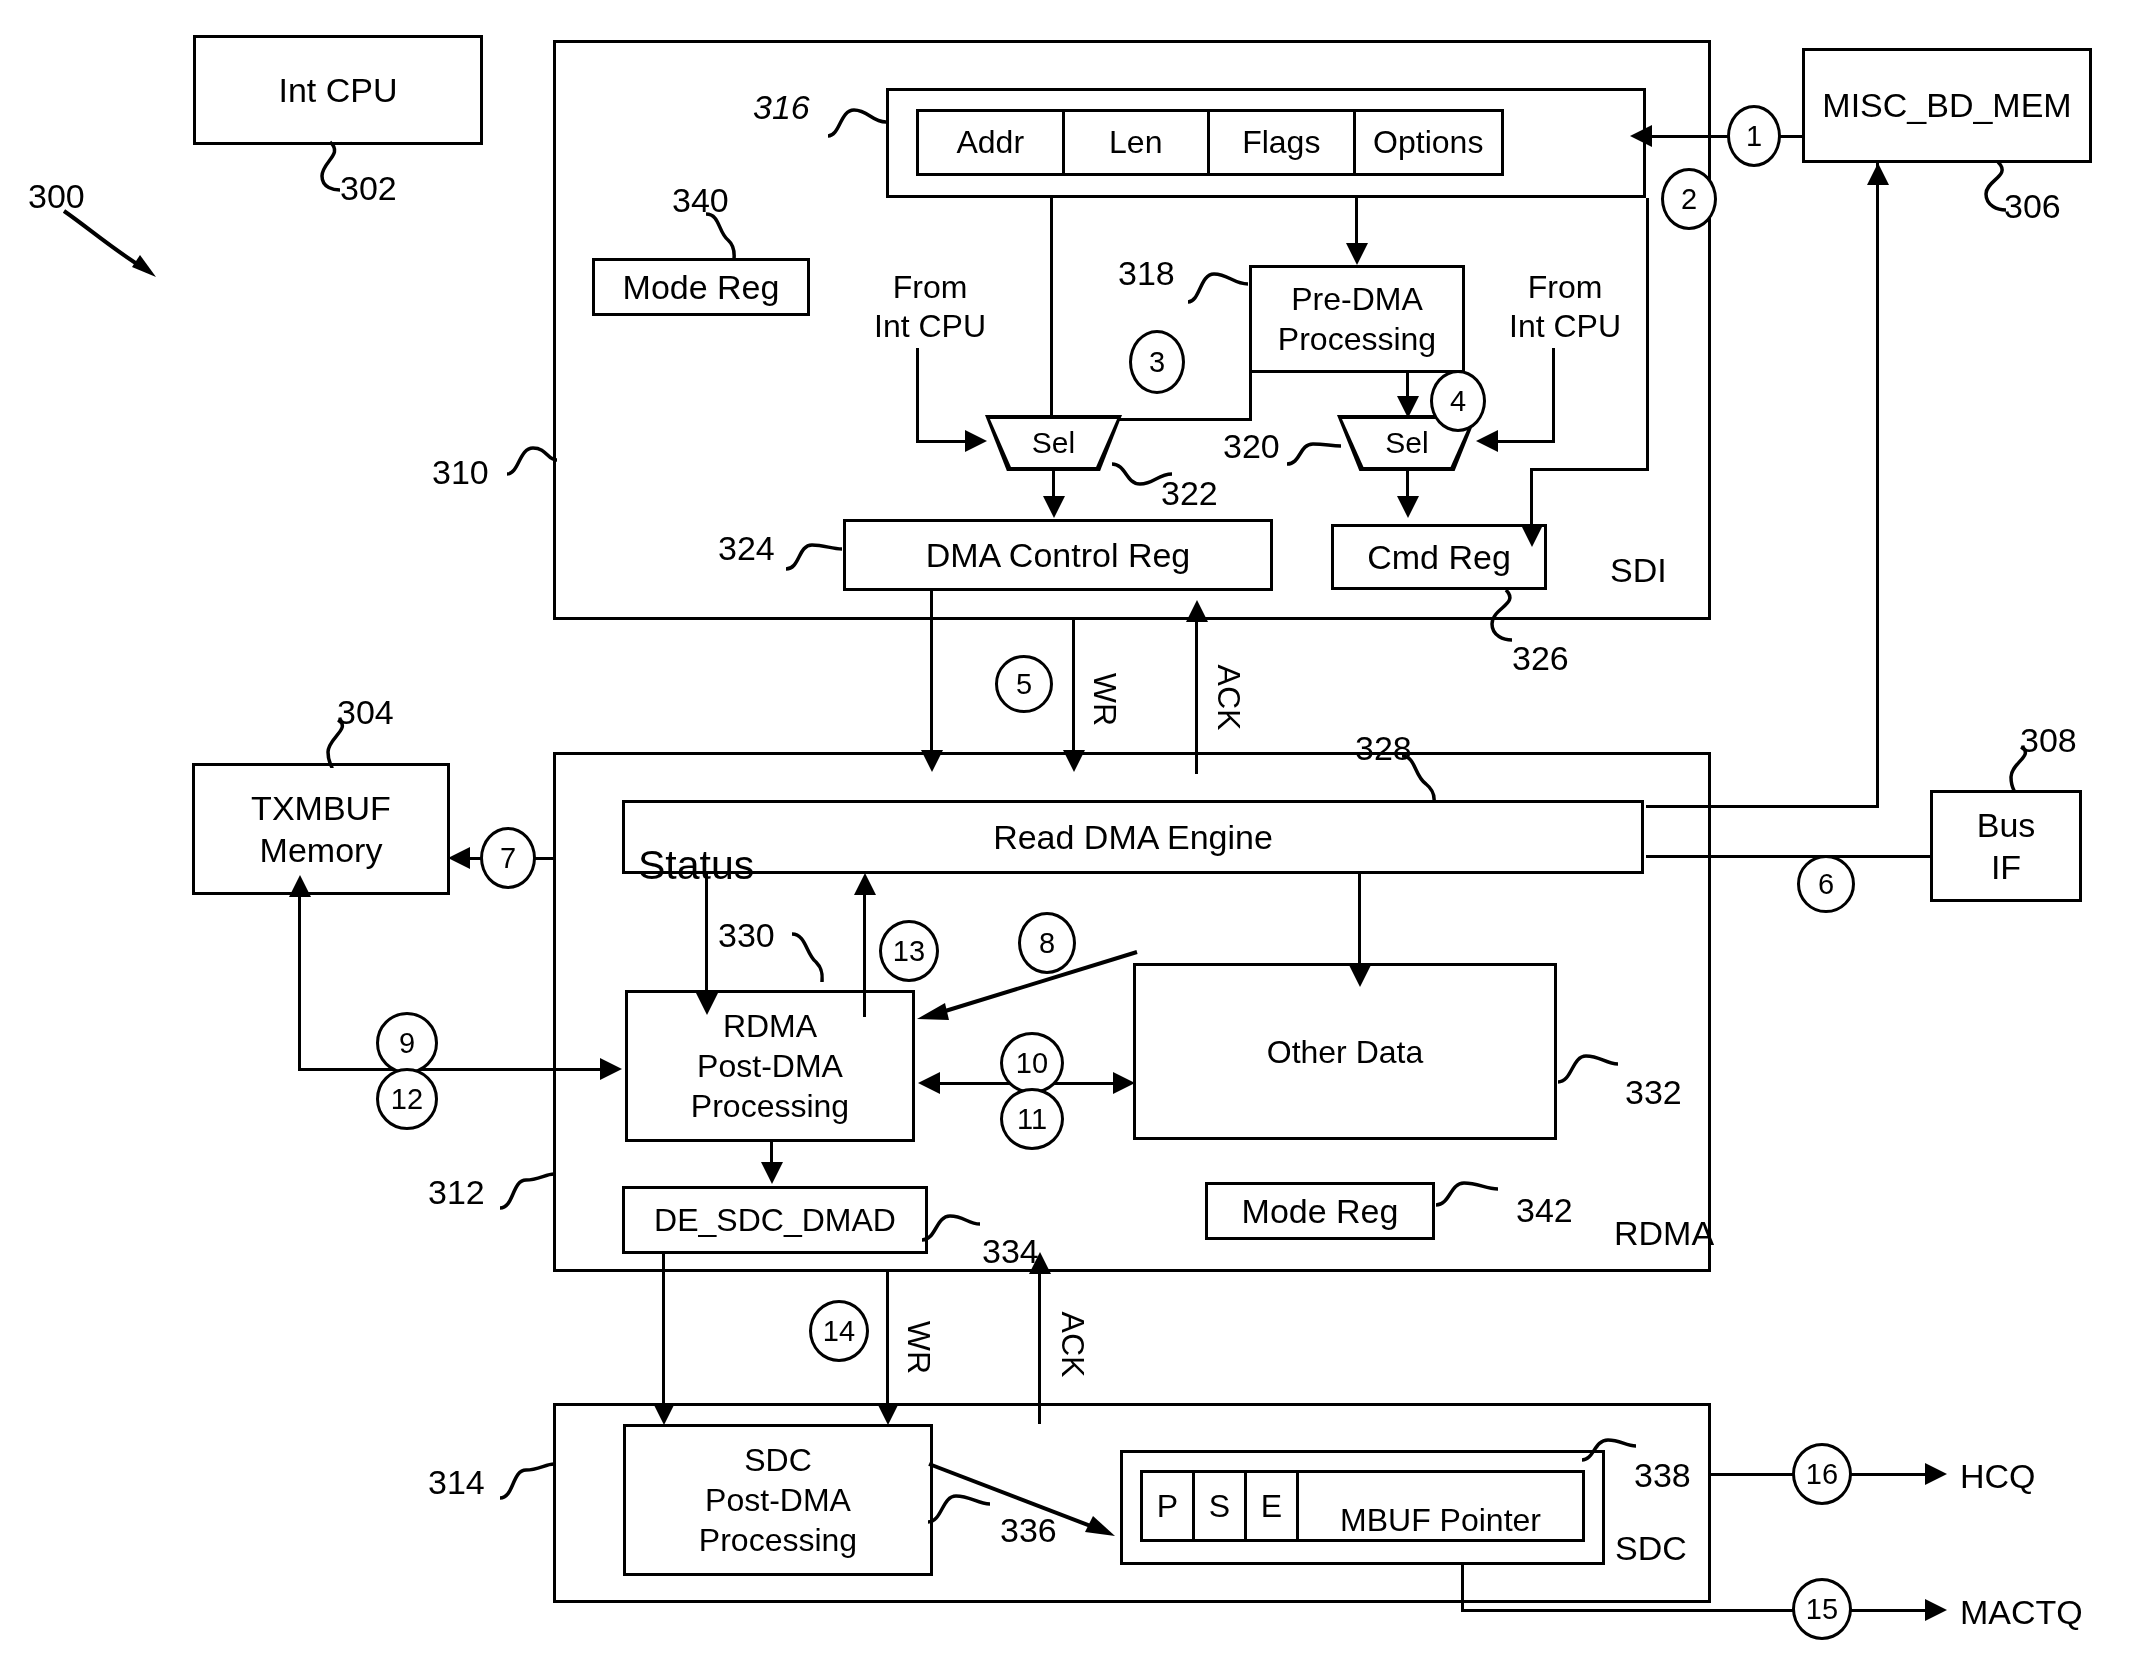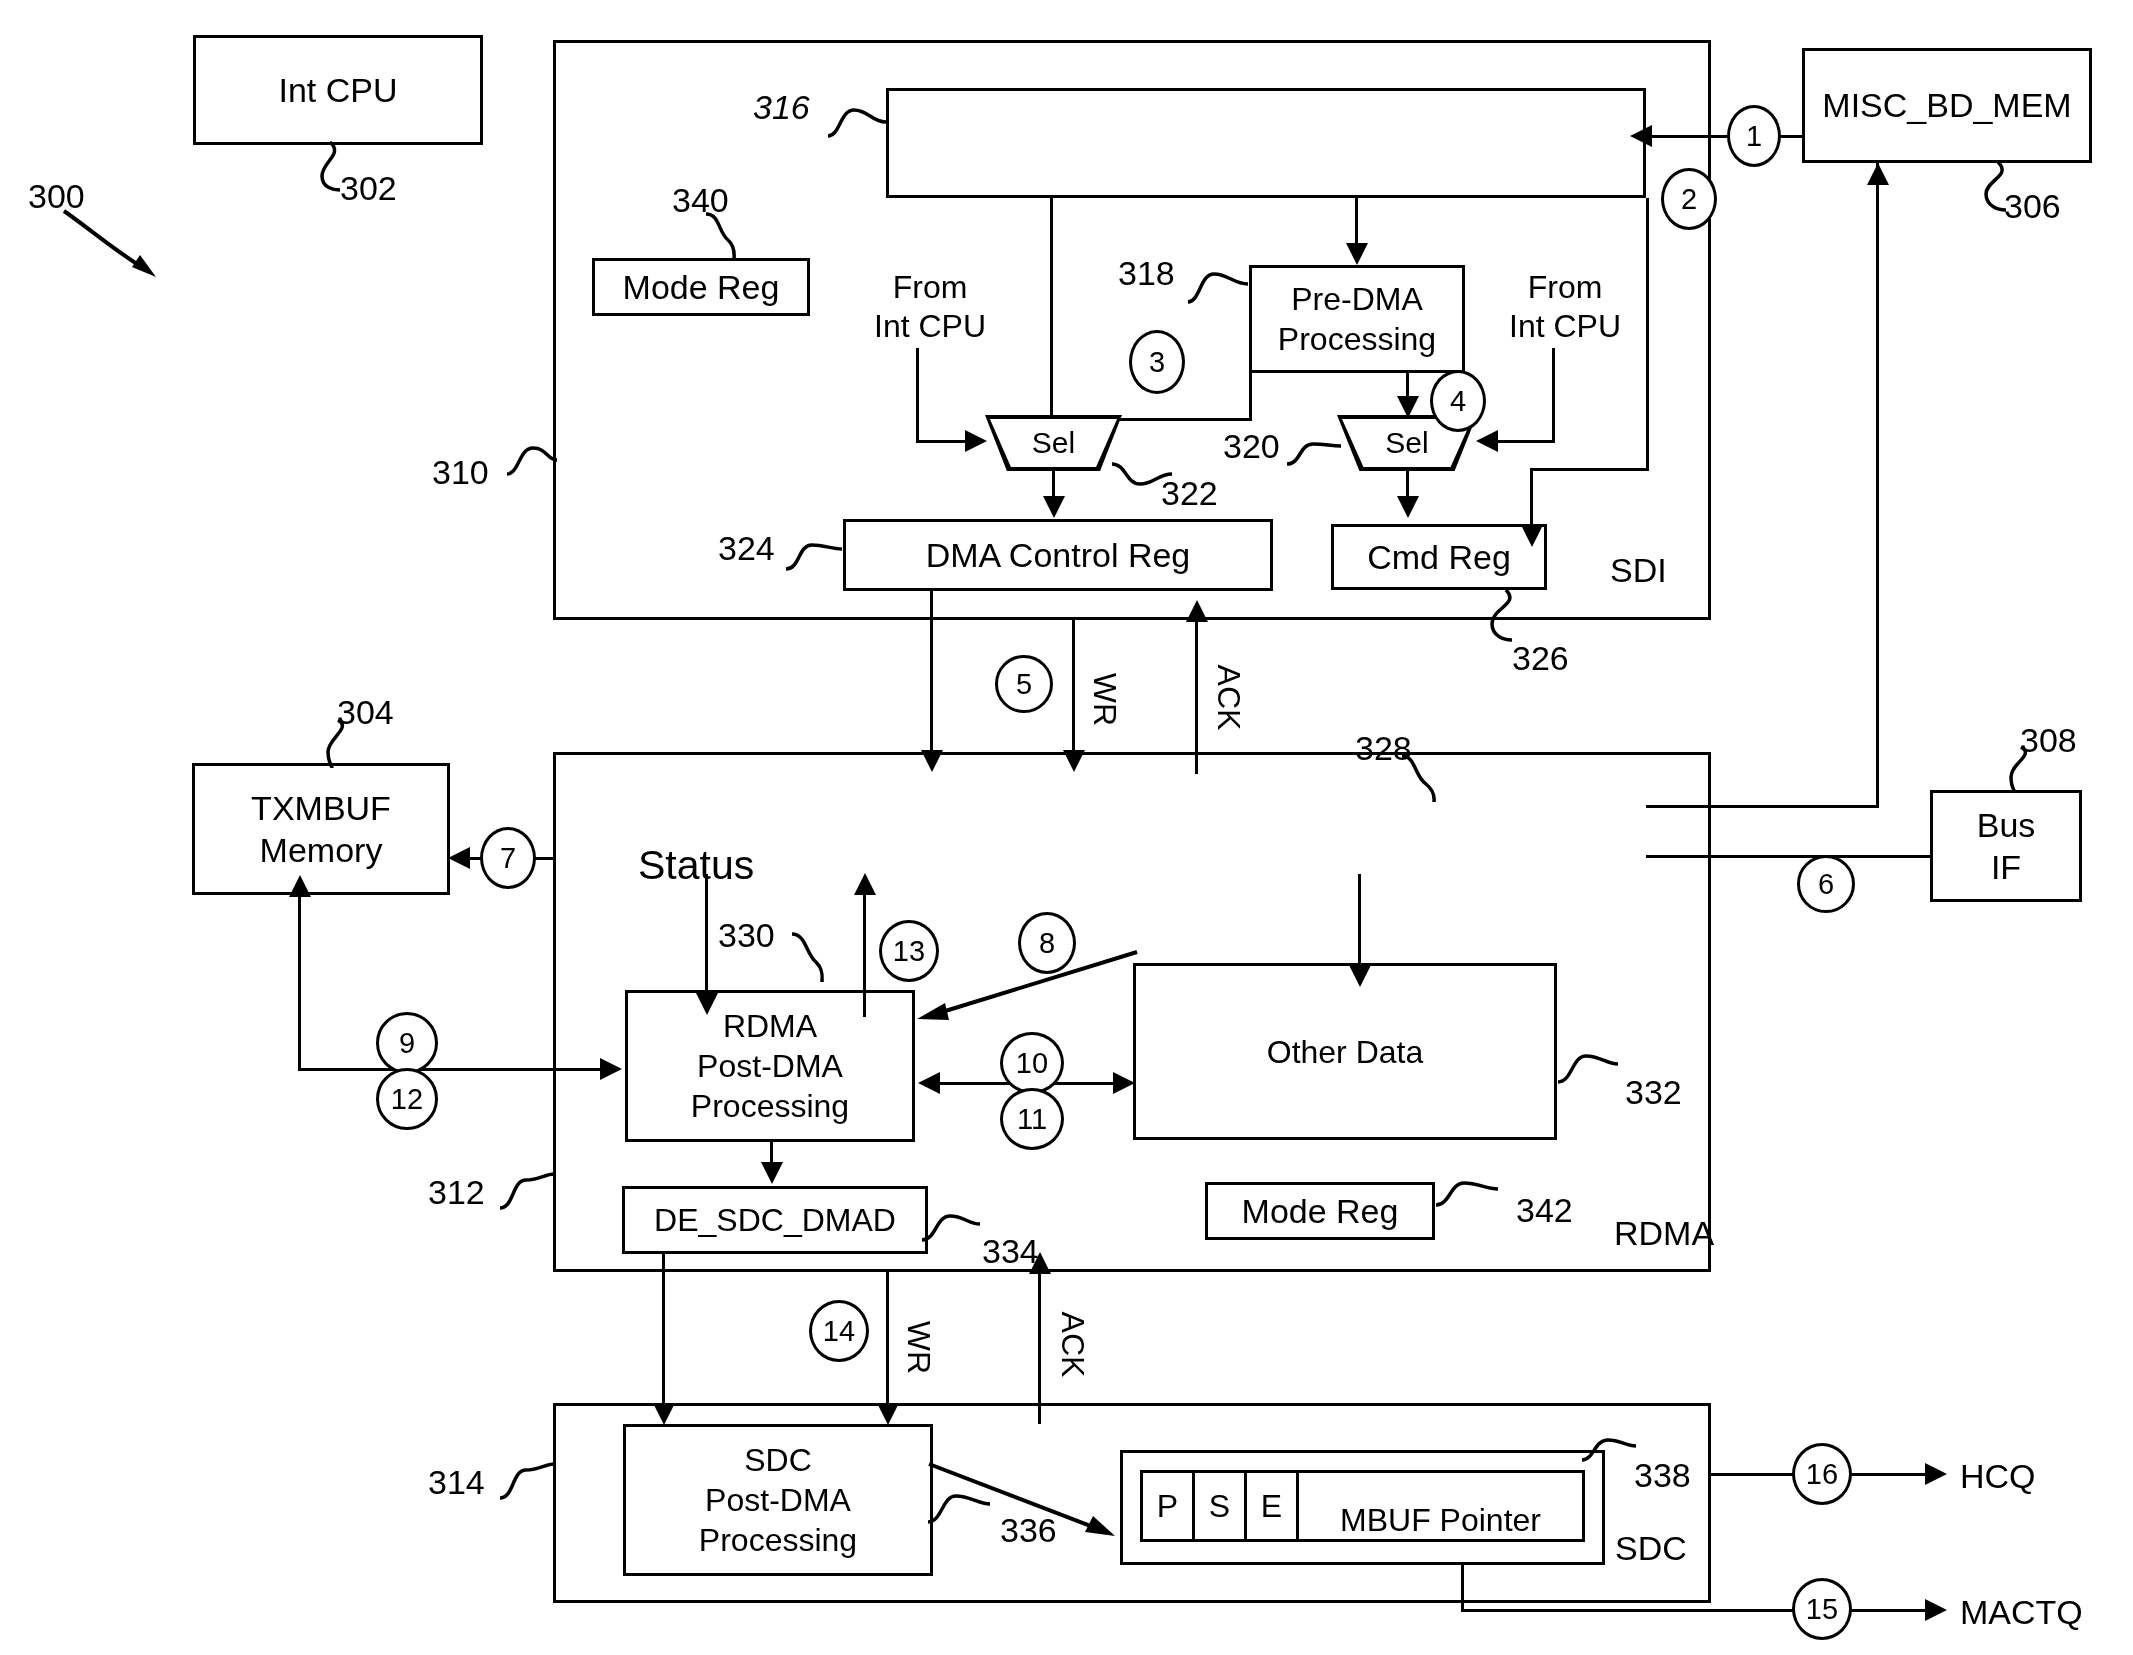--- a/index.html
+++ b/index.html
@@ -146,6 +146,20 @@
   <div class="lbl f34" style="left:2004px; top:186px;">306</div>
 
   <div class="container" style="left:886px; top:88px; width:760px; height:110px;"></div>
+  <div class="cellrow" style="left:916px; top:109px; width:588px; height:67px;">
+    <div class="cell" style="width:147px;">
+      <span>Addr</span>
+    </div>
+    <div class="cell" style="width:147px;">
+      <span>Len</span>
+    </div>
+    <div class="cell" style="width:147px;">
+      <span>Flags</span>
+    </div>
+    <div class="cell" style="width:147px;">
+      <span>Options</span>
+    </div>
+  </div>
   <div class="lbl f34" style="left:753px; top:87px;font-style:italic;">316</div>
   <svg class="leader" style="left:826px; top:96px;" width="70" height="50">
     <path d="M2,40 C14,40 14,14 28,14 C42,14 46,26 60,26" stroke="#000" stroke-width="3.5" fill="none"></path>

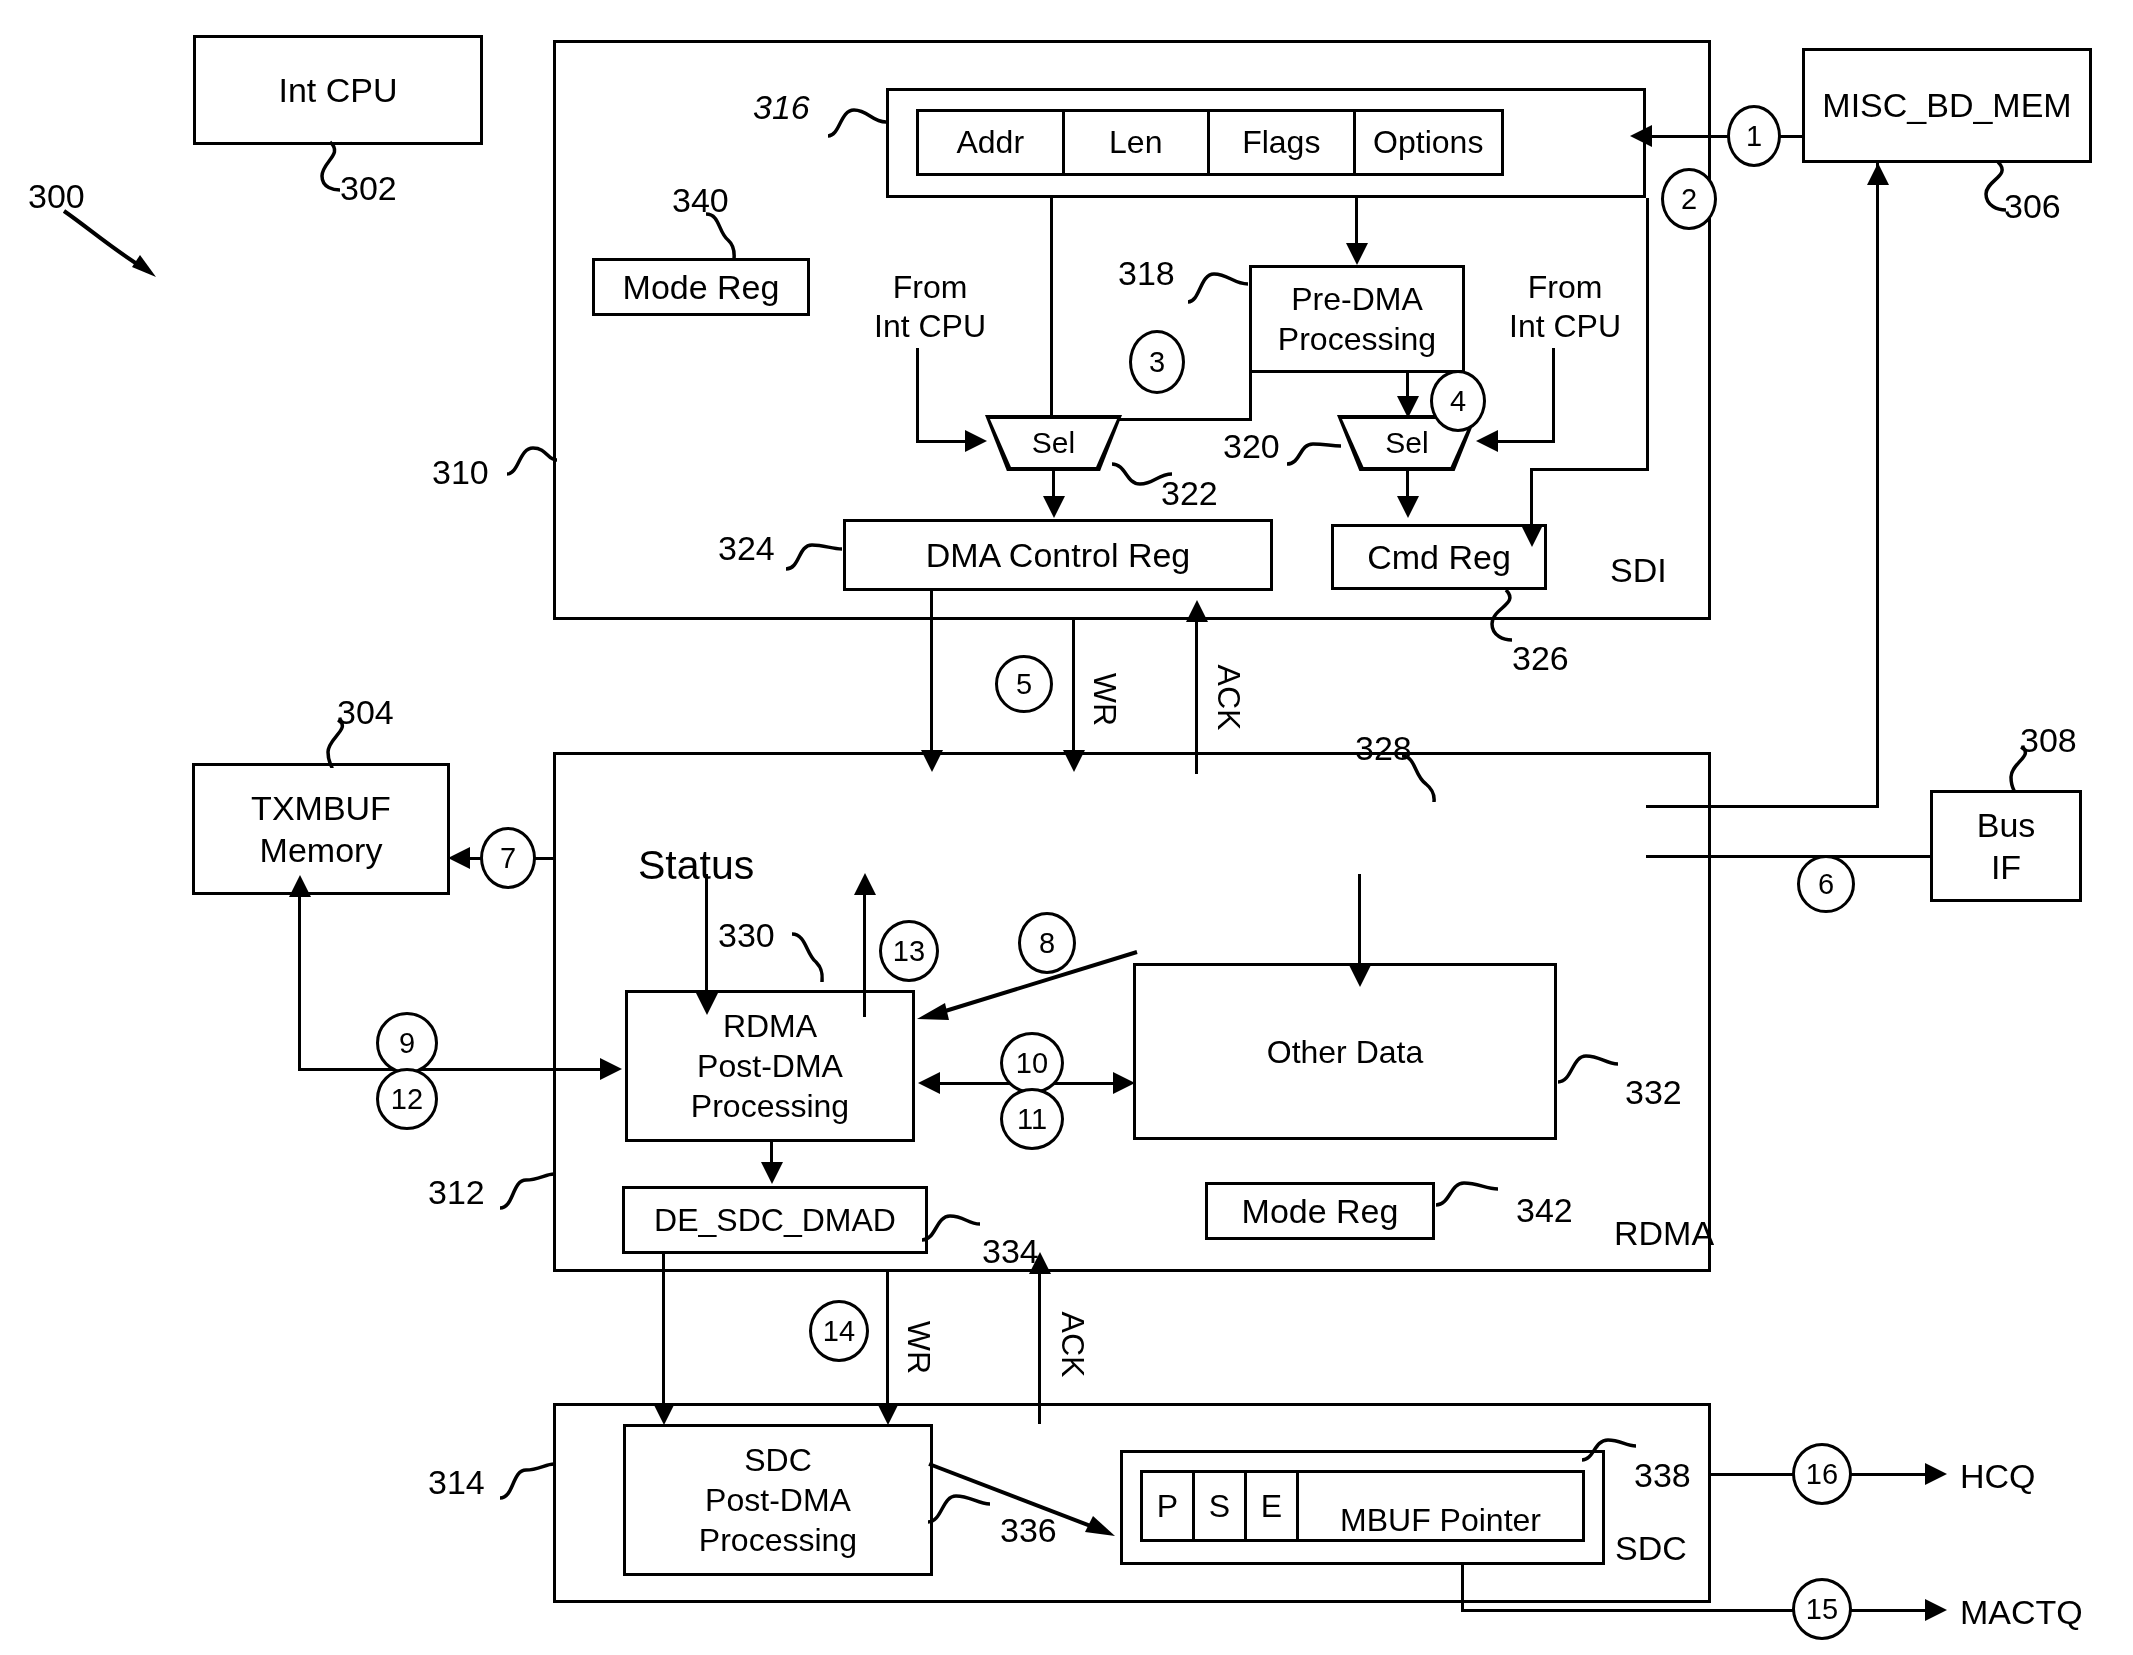--- a/index.html
+++ b/index.html
@@ -323,6 +323,9 @@
     <path d="M2,4 C16,4 14,24 26,32 C36,40 34,48 34,50" stroke="#000" stroke-width="3.5" fill="none"></path>
   </svg>
 
+  <div class="box f34" style="left:622px; top:800px; width:1022px; height:74px;">
+    <span>Read DMA Engine</span>
+  </div>
   <div class="statuslbl" style="left:638px; top:842px;">Status</div>
 
   <div class="vline" style="left:553px; top:752px; height:108px;"></div>

